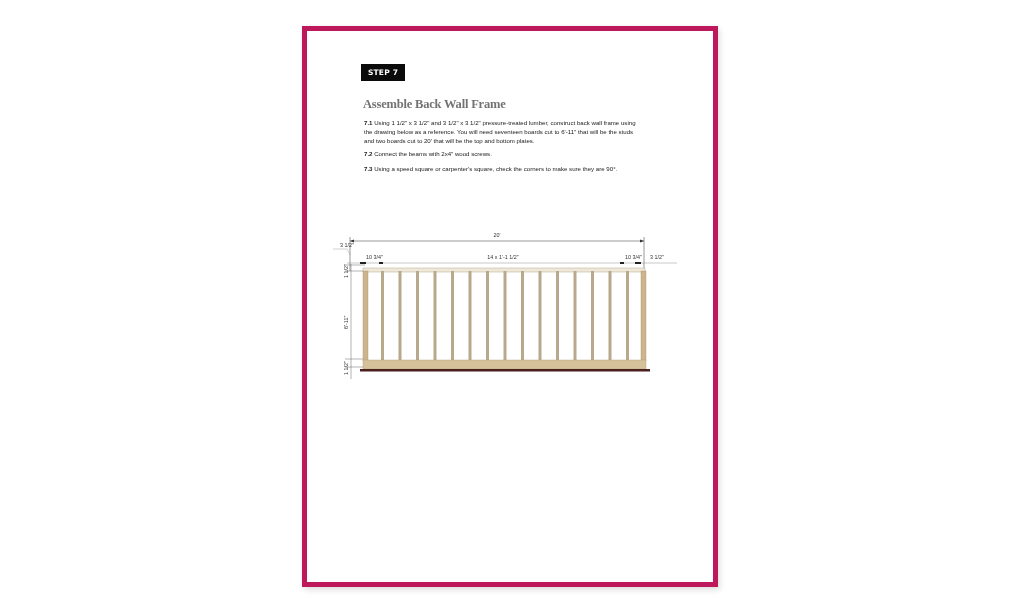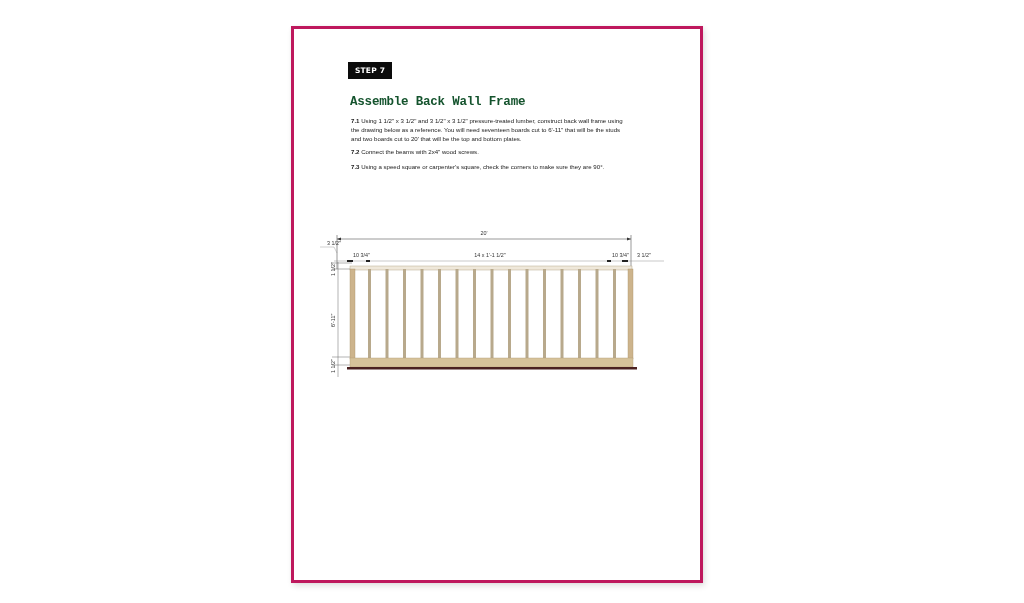--- a/index.html
+++ b/index.html
@@ -19,12 +19,12 @@
     }
     .page {
       position: absolute;
-      left: 291px;
+      left: 302px;
       top: 26px;
       width: 406px;
       height: 551px;
       background: #ffffff;
-      border: 3px solid #be185d;
+      border: 5px solid #be185d;
       box-shadow: 2px 3px 6px rgba(0,0,0,0.12), 0 0 2px rgba(0,0,0,0.06);
     }
     .step-badge {

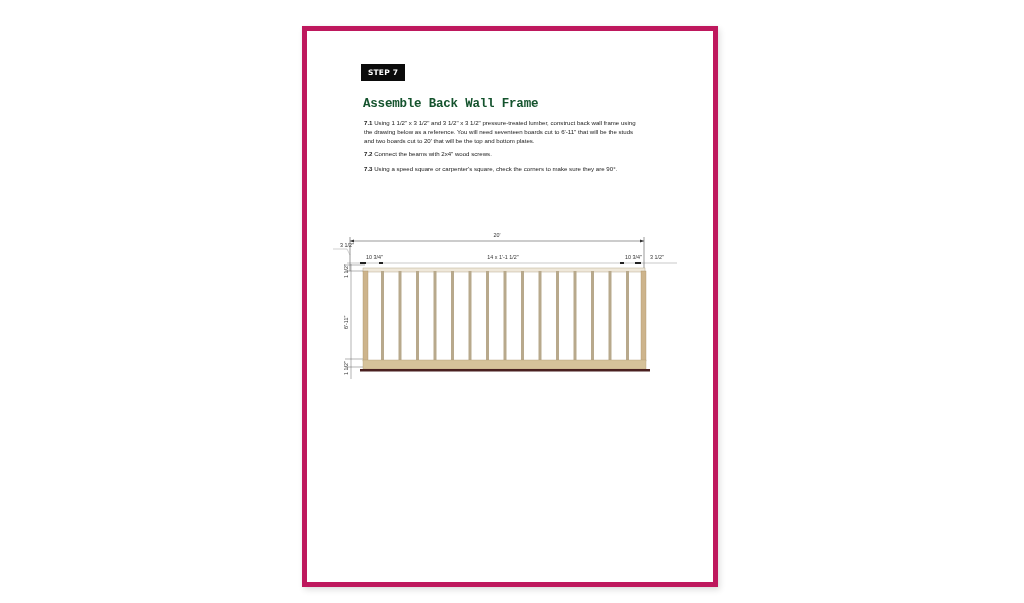--- a/index.html
+++ b/index.html
@@ -46,10 +46,10 @@
       position: absolute;
       left: 56px;
       top: 66px;
-      font-family: Liberation Mono, monospace;
+      font-family: Liberation Serif, serif;
       font-weight: bold;
       font-size: 12.5px;
-      color: #14532d;
+      color: #737373;
       letter-spacing: -0.2px;
       white-space: nowrap;
     }

